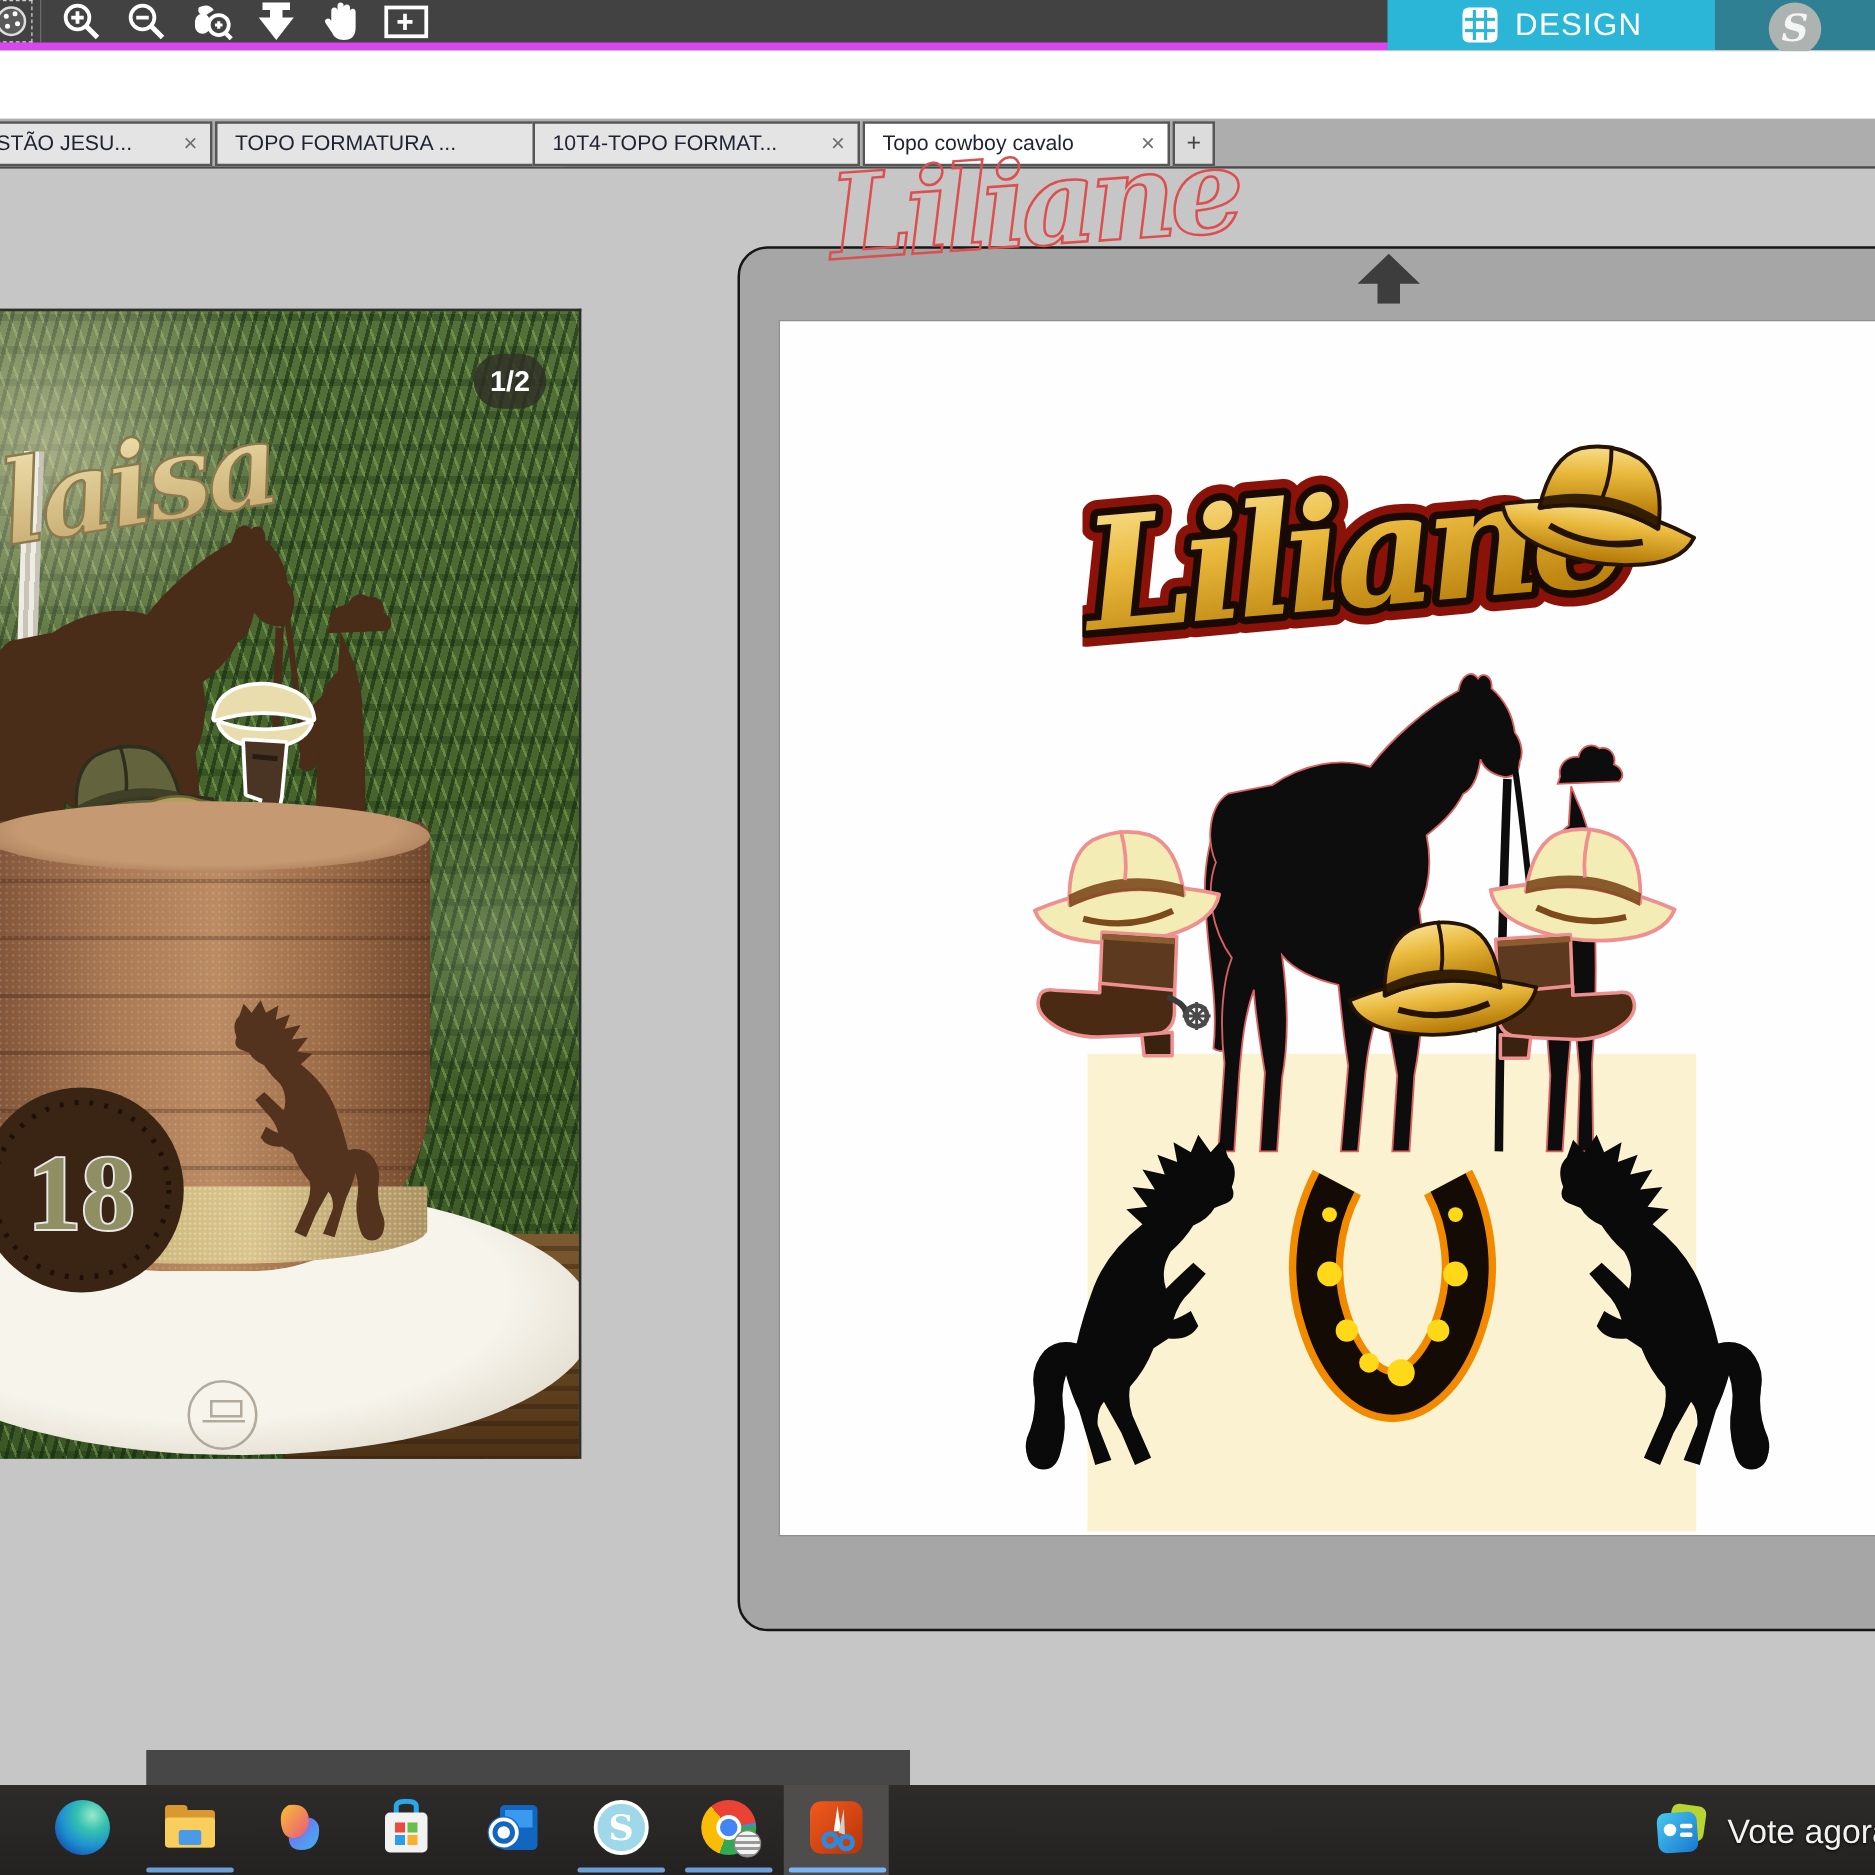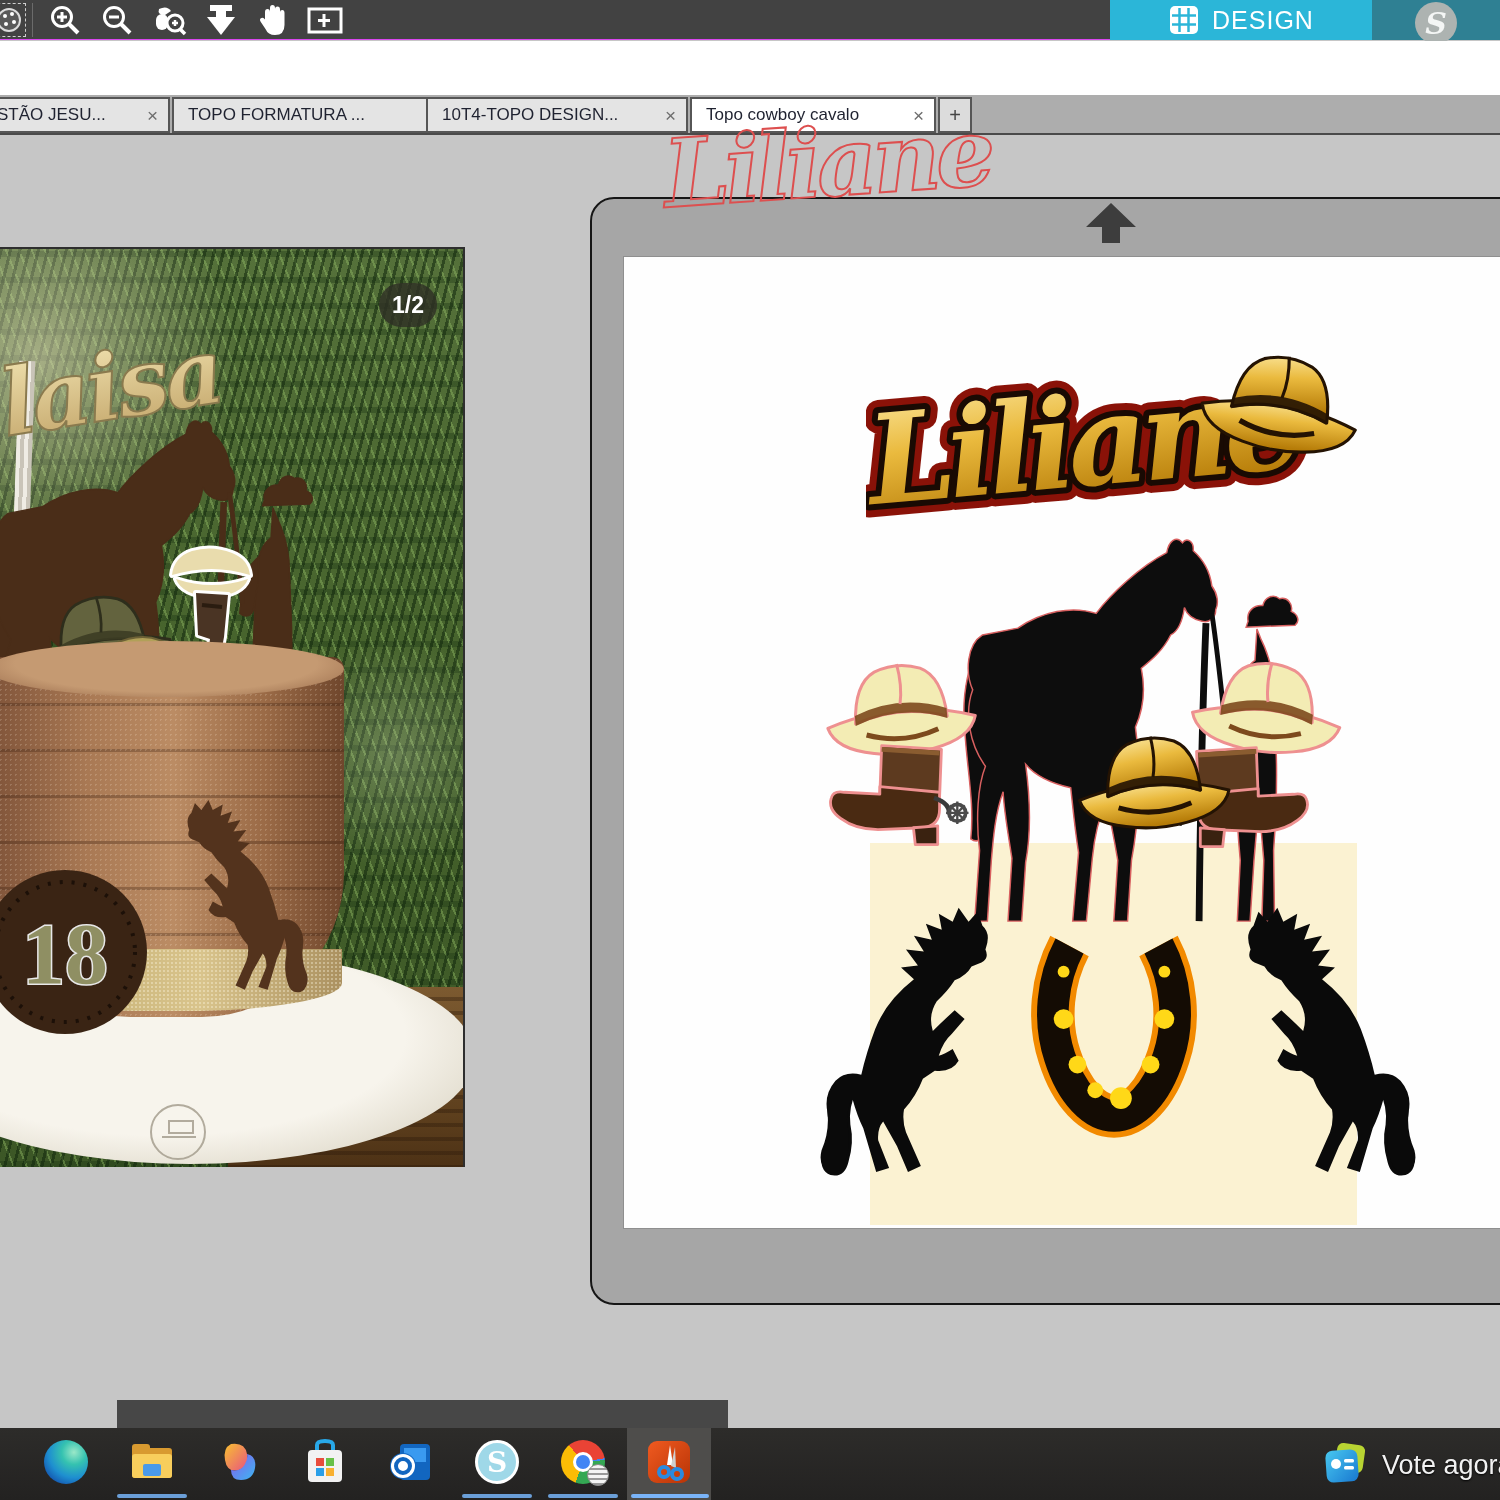--- a/index.html
+++ b/index.html
@@ -9,7 +9,7 @@
   .abs{position:absolute;}
 
   
-  .toolbar{left:0;top:0;width:1500px;height:40px;background:#424242;border-bottom:1px solid #d946ef;
+  .toolbar{left:0;top:0;width:1500px;height:40px;background:#424242;border-bottom:6px solid #d946ef;
            display:flex;align-items:center;text-align:right;}
   .tool-ico{width:40px;height:34px;display:flex;align-items:center;justify-content:center;margin:0 6px;cursor:pointer;}
   .tool-sep{width:1px;height:34px;background:#6b6b6b;margin:0 6px;}

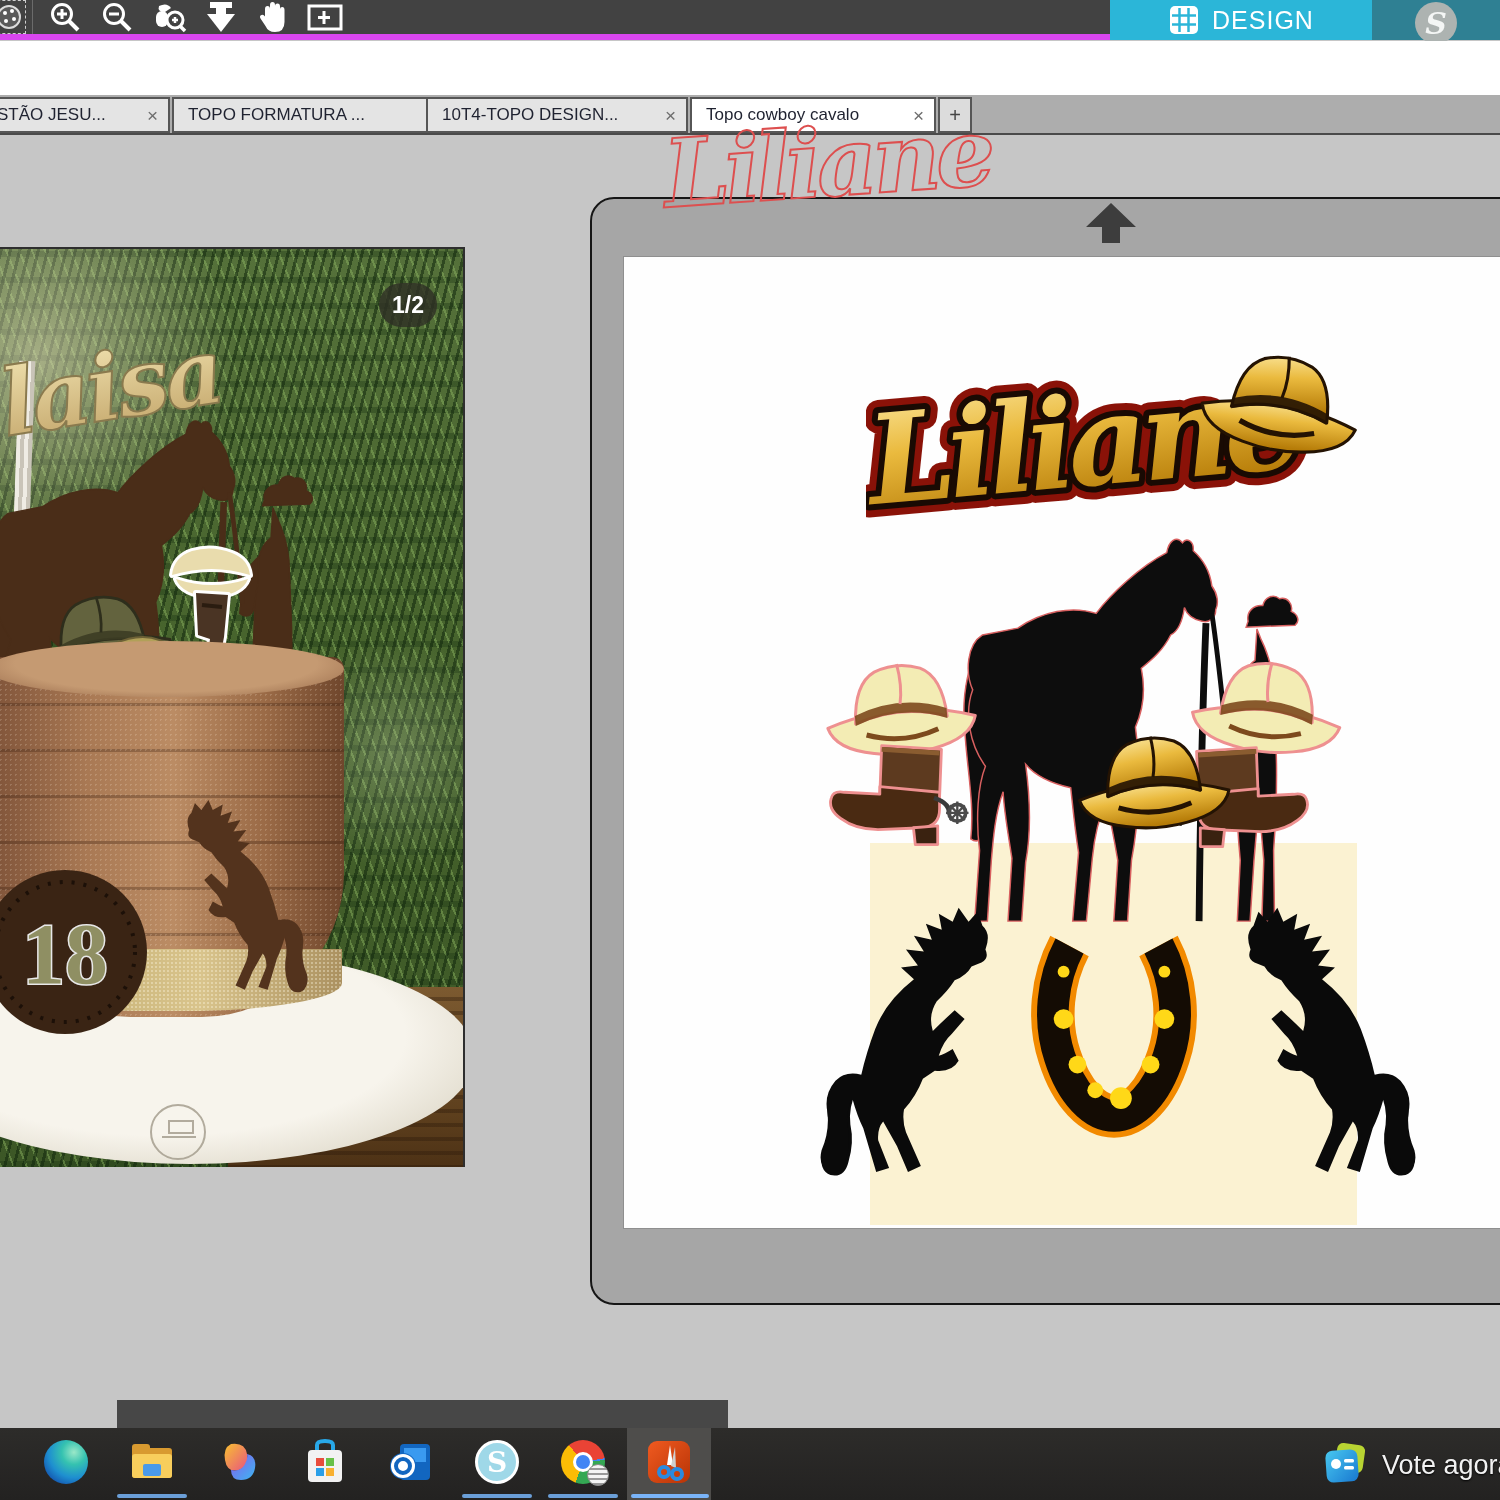--- a/index.html
+++ b/index.html
@@ -232,7 +232,7 @@
       <span class="tab-close">×</span>
     </div>
     <div class="tab" style="left:426px;width:262px;">
-      <span class="tab-label">10T4-TOPO DESIGN...</span>
+      <span class="tab-label">10T4-TOPO FORMAT...</span>
       <span class="tab-close">×</span>
     </div>
     <div class="tab active" style="left:690px;width:246px;">

